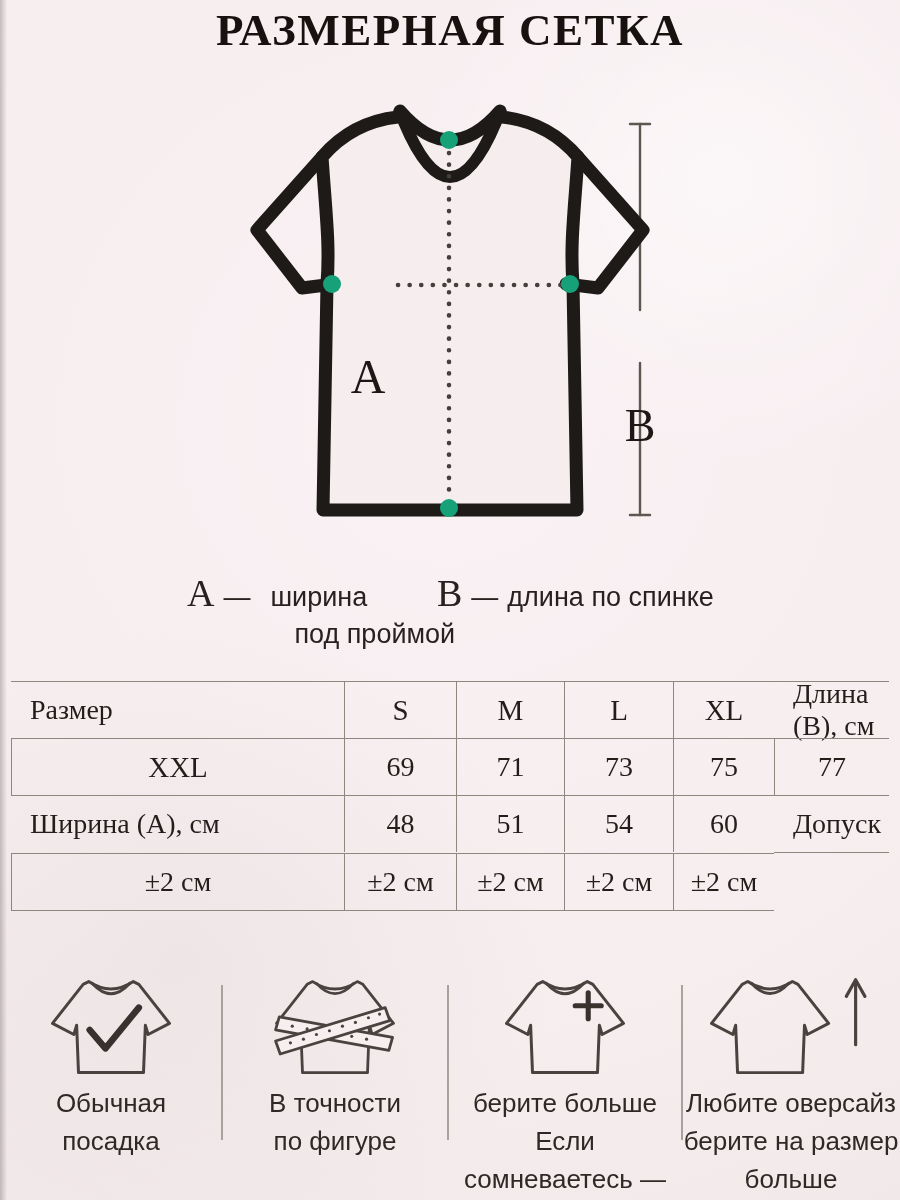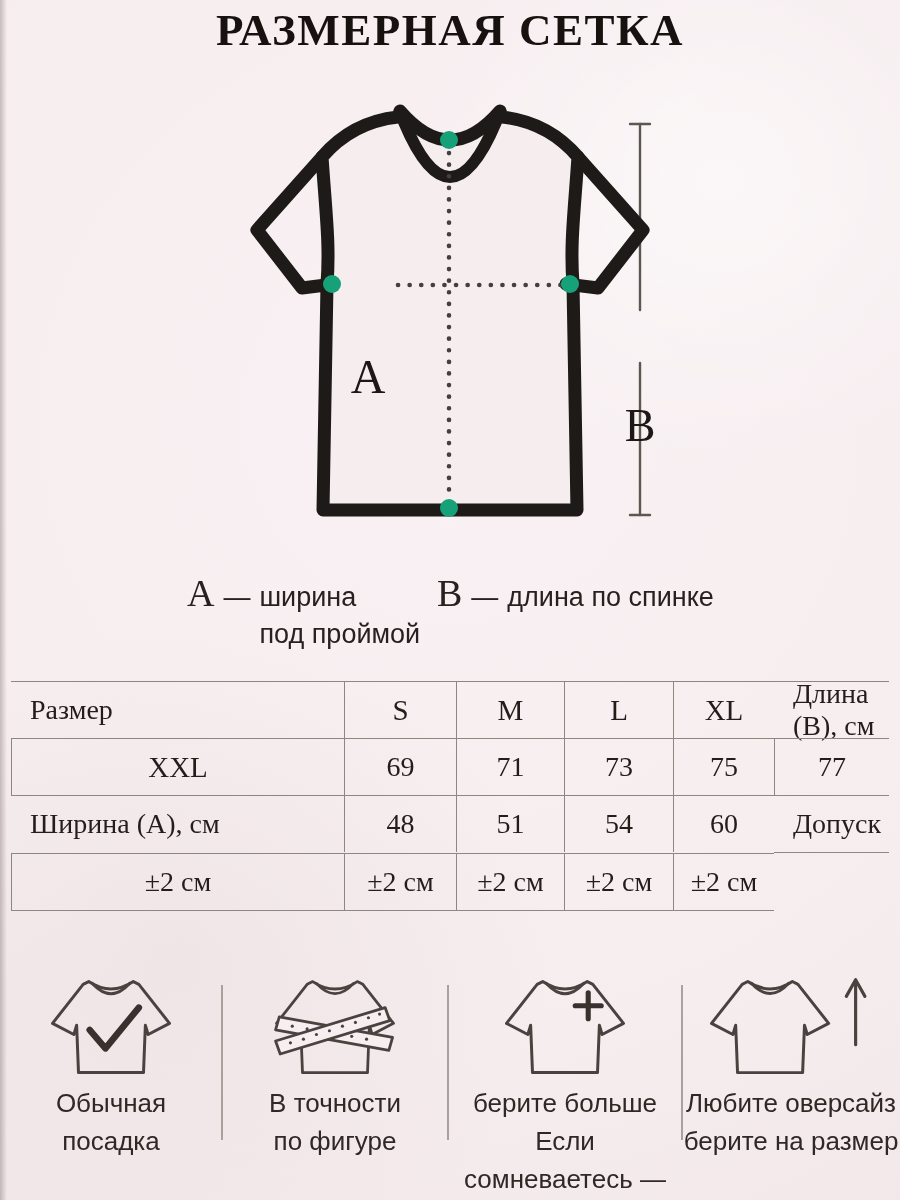--- a/index.html
+++ b/index.html
@@ -120,7 +120,7 @@
     <span class="legend-letter">А</span>
     <span class="legend-dash">—</span>
     <span class="legend-words">
-      <span style="display:block;">ширина</span>
+      <span style="display:block;margin-left:11px;">ширина</span>
       <span style="display:block;">под проймой</span>
     </span>
   </div>

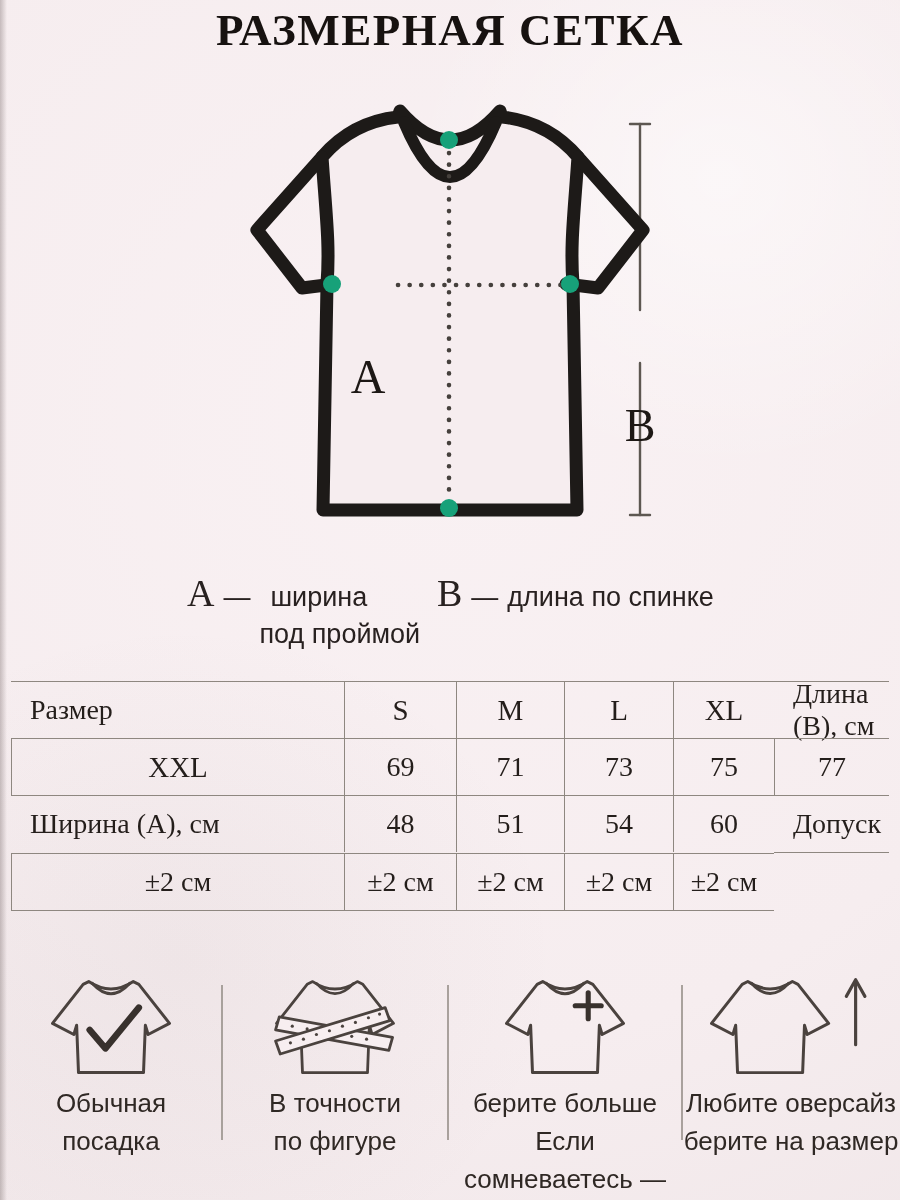--- a/index.html
+++ b/index.html
@@ -121,7 +121,7 @@
     <span class="legend-dash">—</span>
     <span class="legend-words">
       <span style="display:block;margin-left:11px;">ширина</span>
-      <span style="display:block;">под проймой</span>
+      <span style="display:block;margin-left:35px;">под проймой</span>
     </span>
   </div>
   <div class="legend-item legend-b">

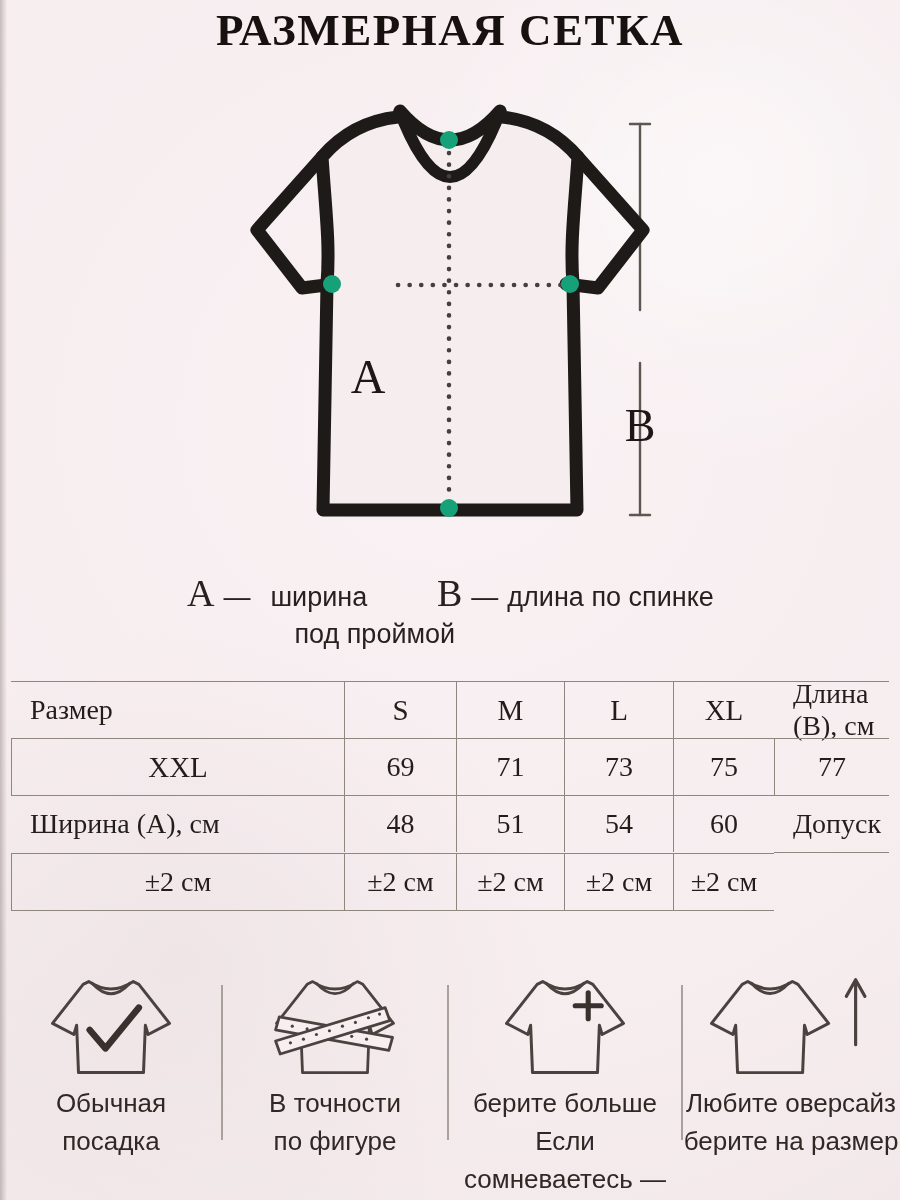--- a/index.html
+++ b/index.html
@@ -237,6 +237,7 @@
       <div class="tip-caption">
         <span>Любите оверсайз</span>
         <span>берите на размер</span>
+        <span>больше</span>
       </div>
     </div>
   </div>

